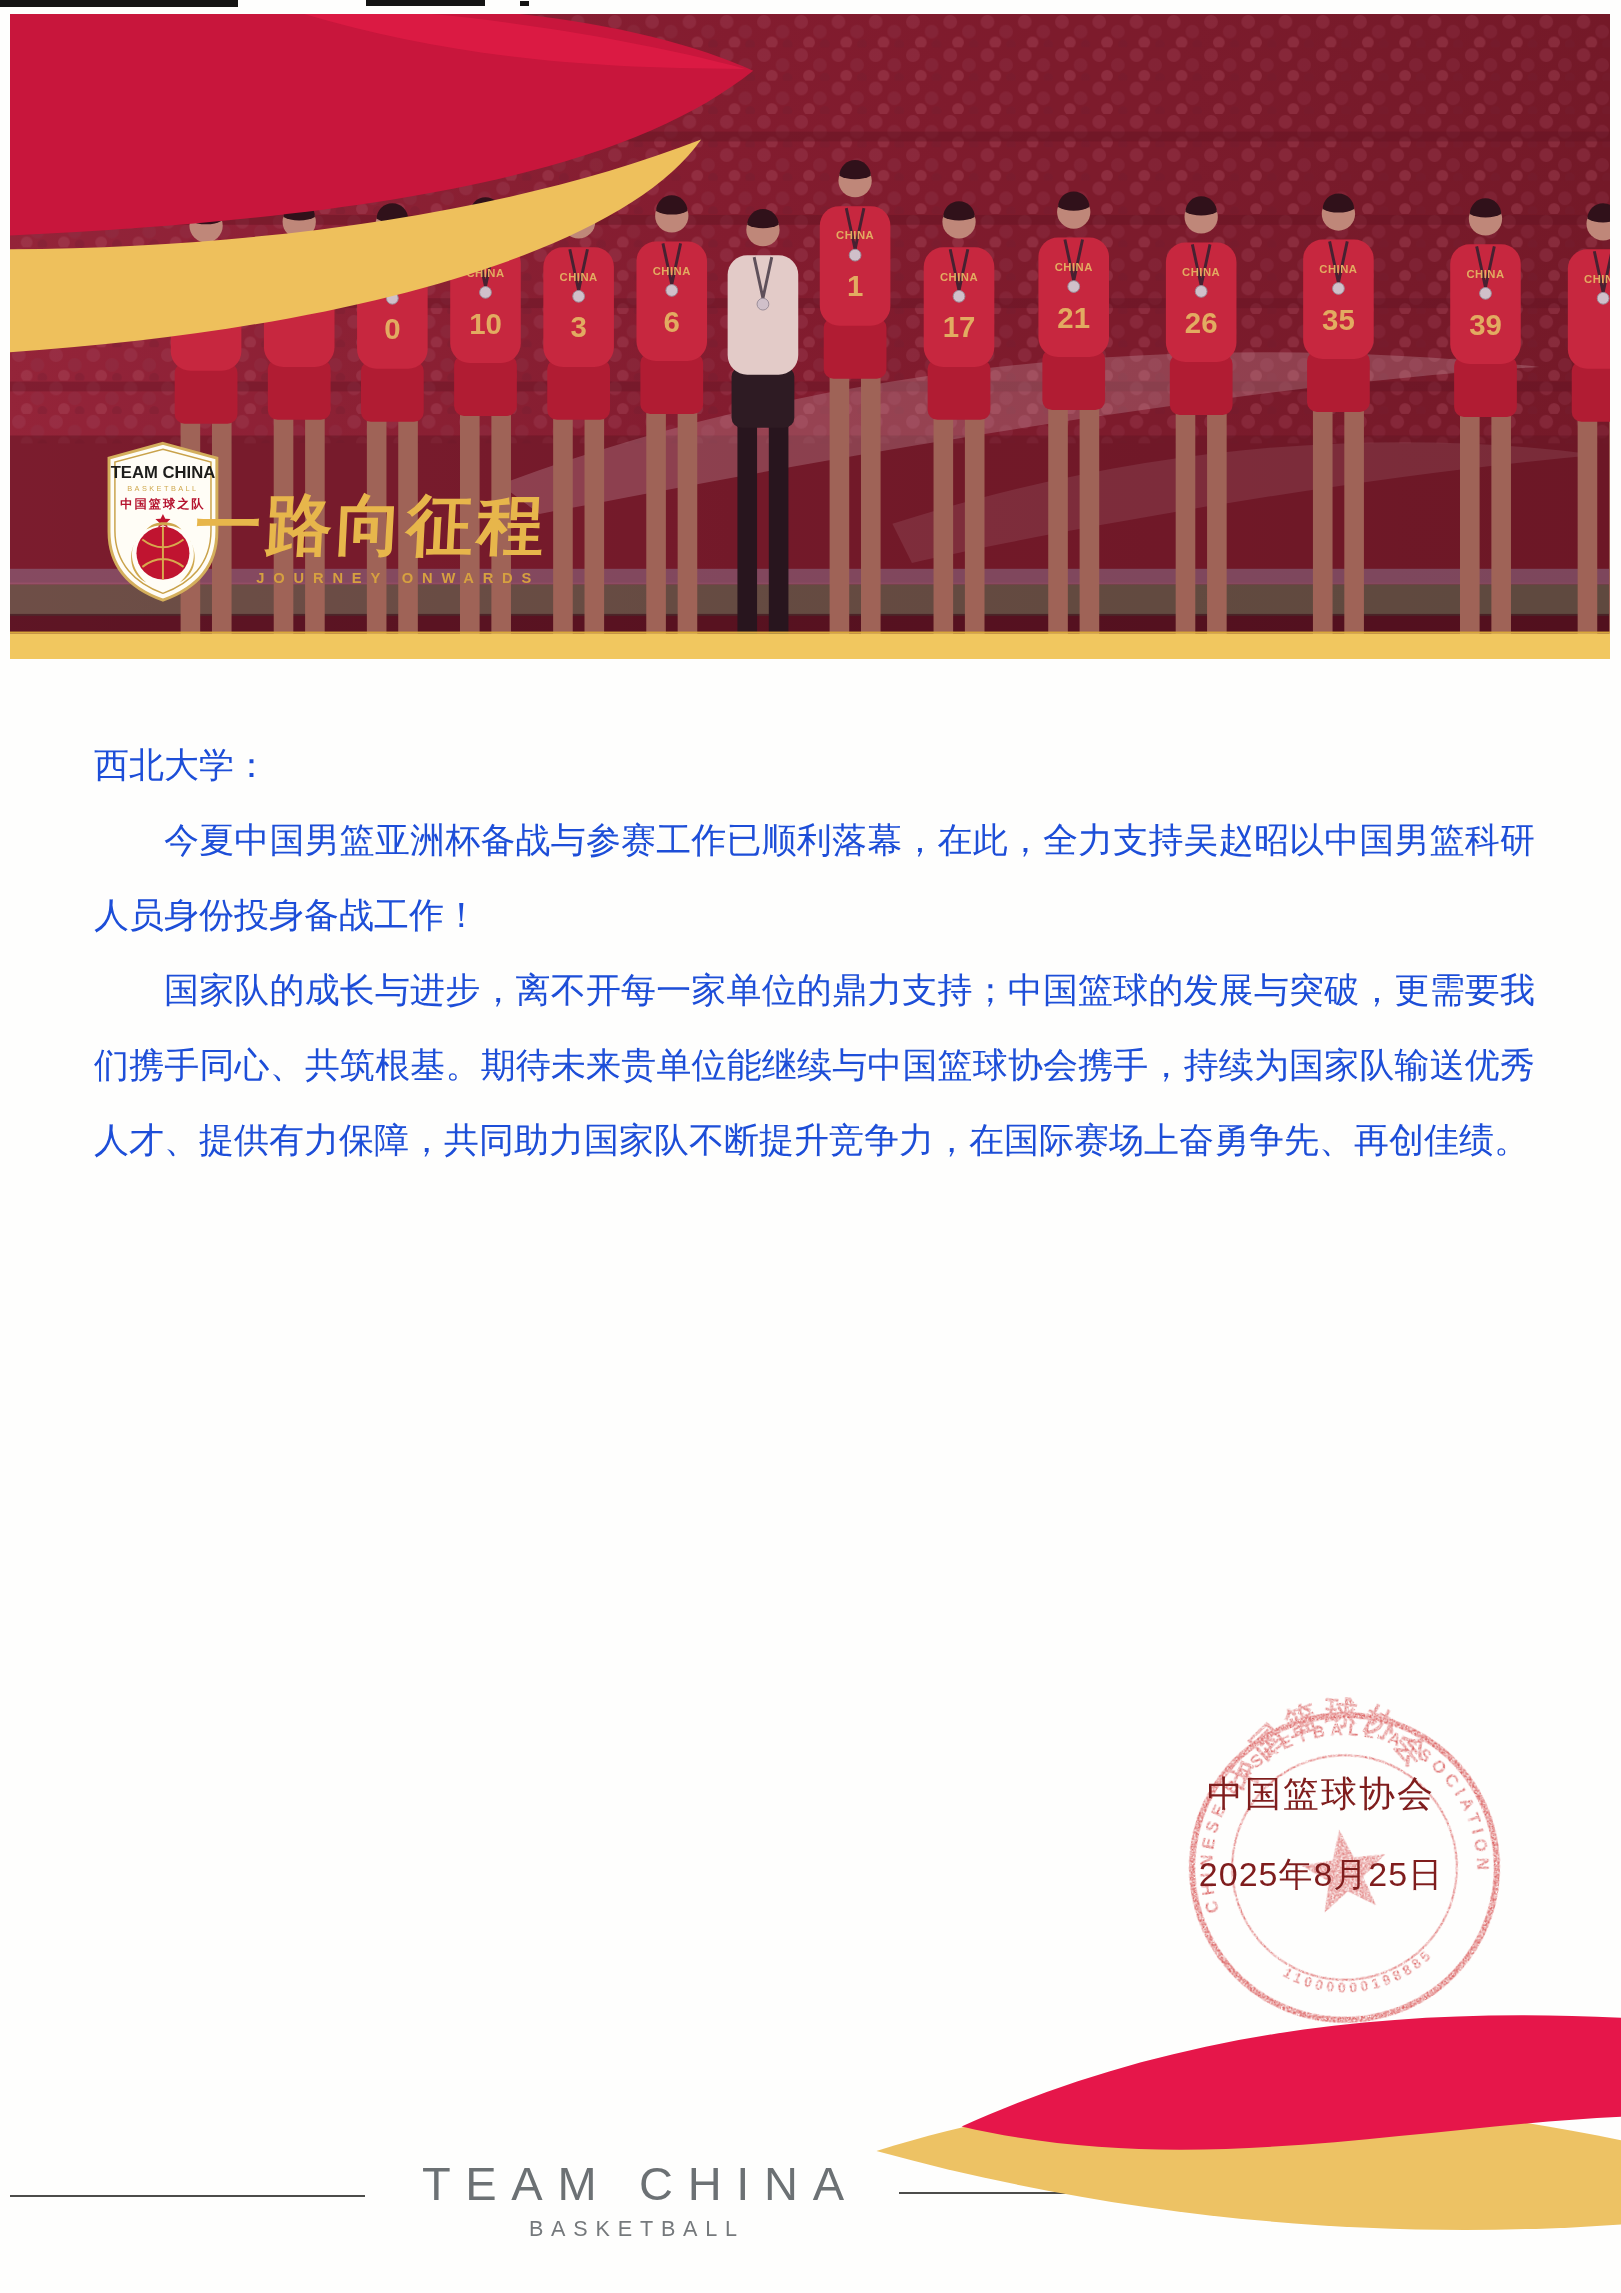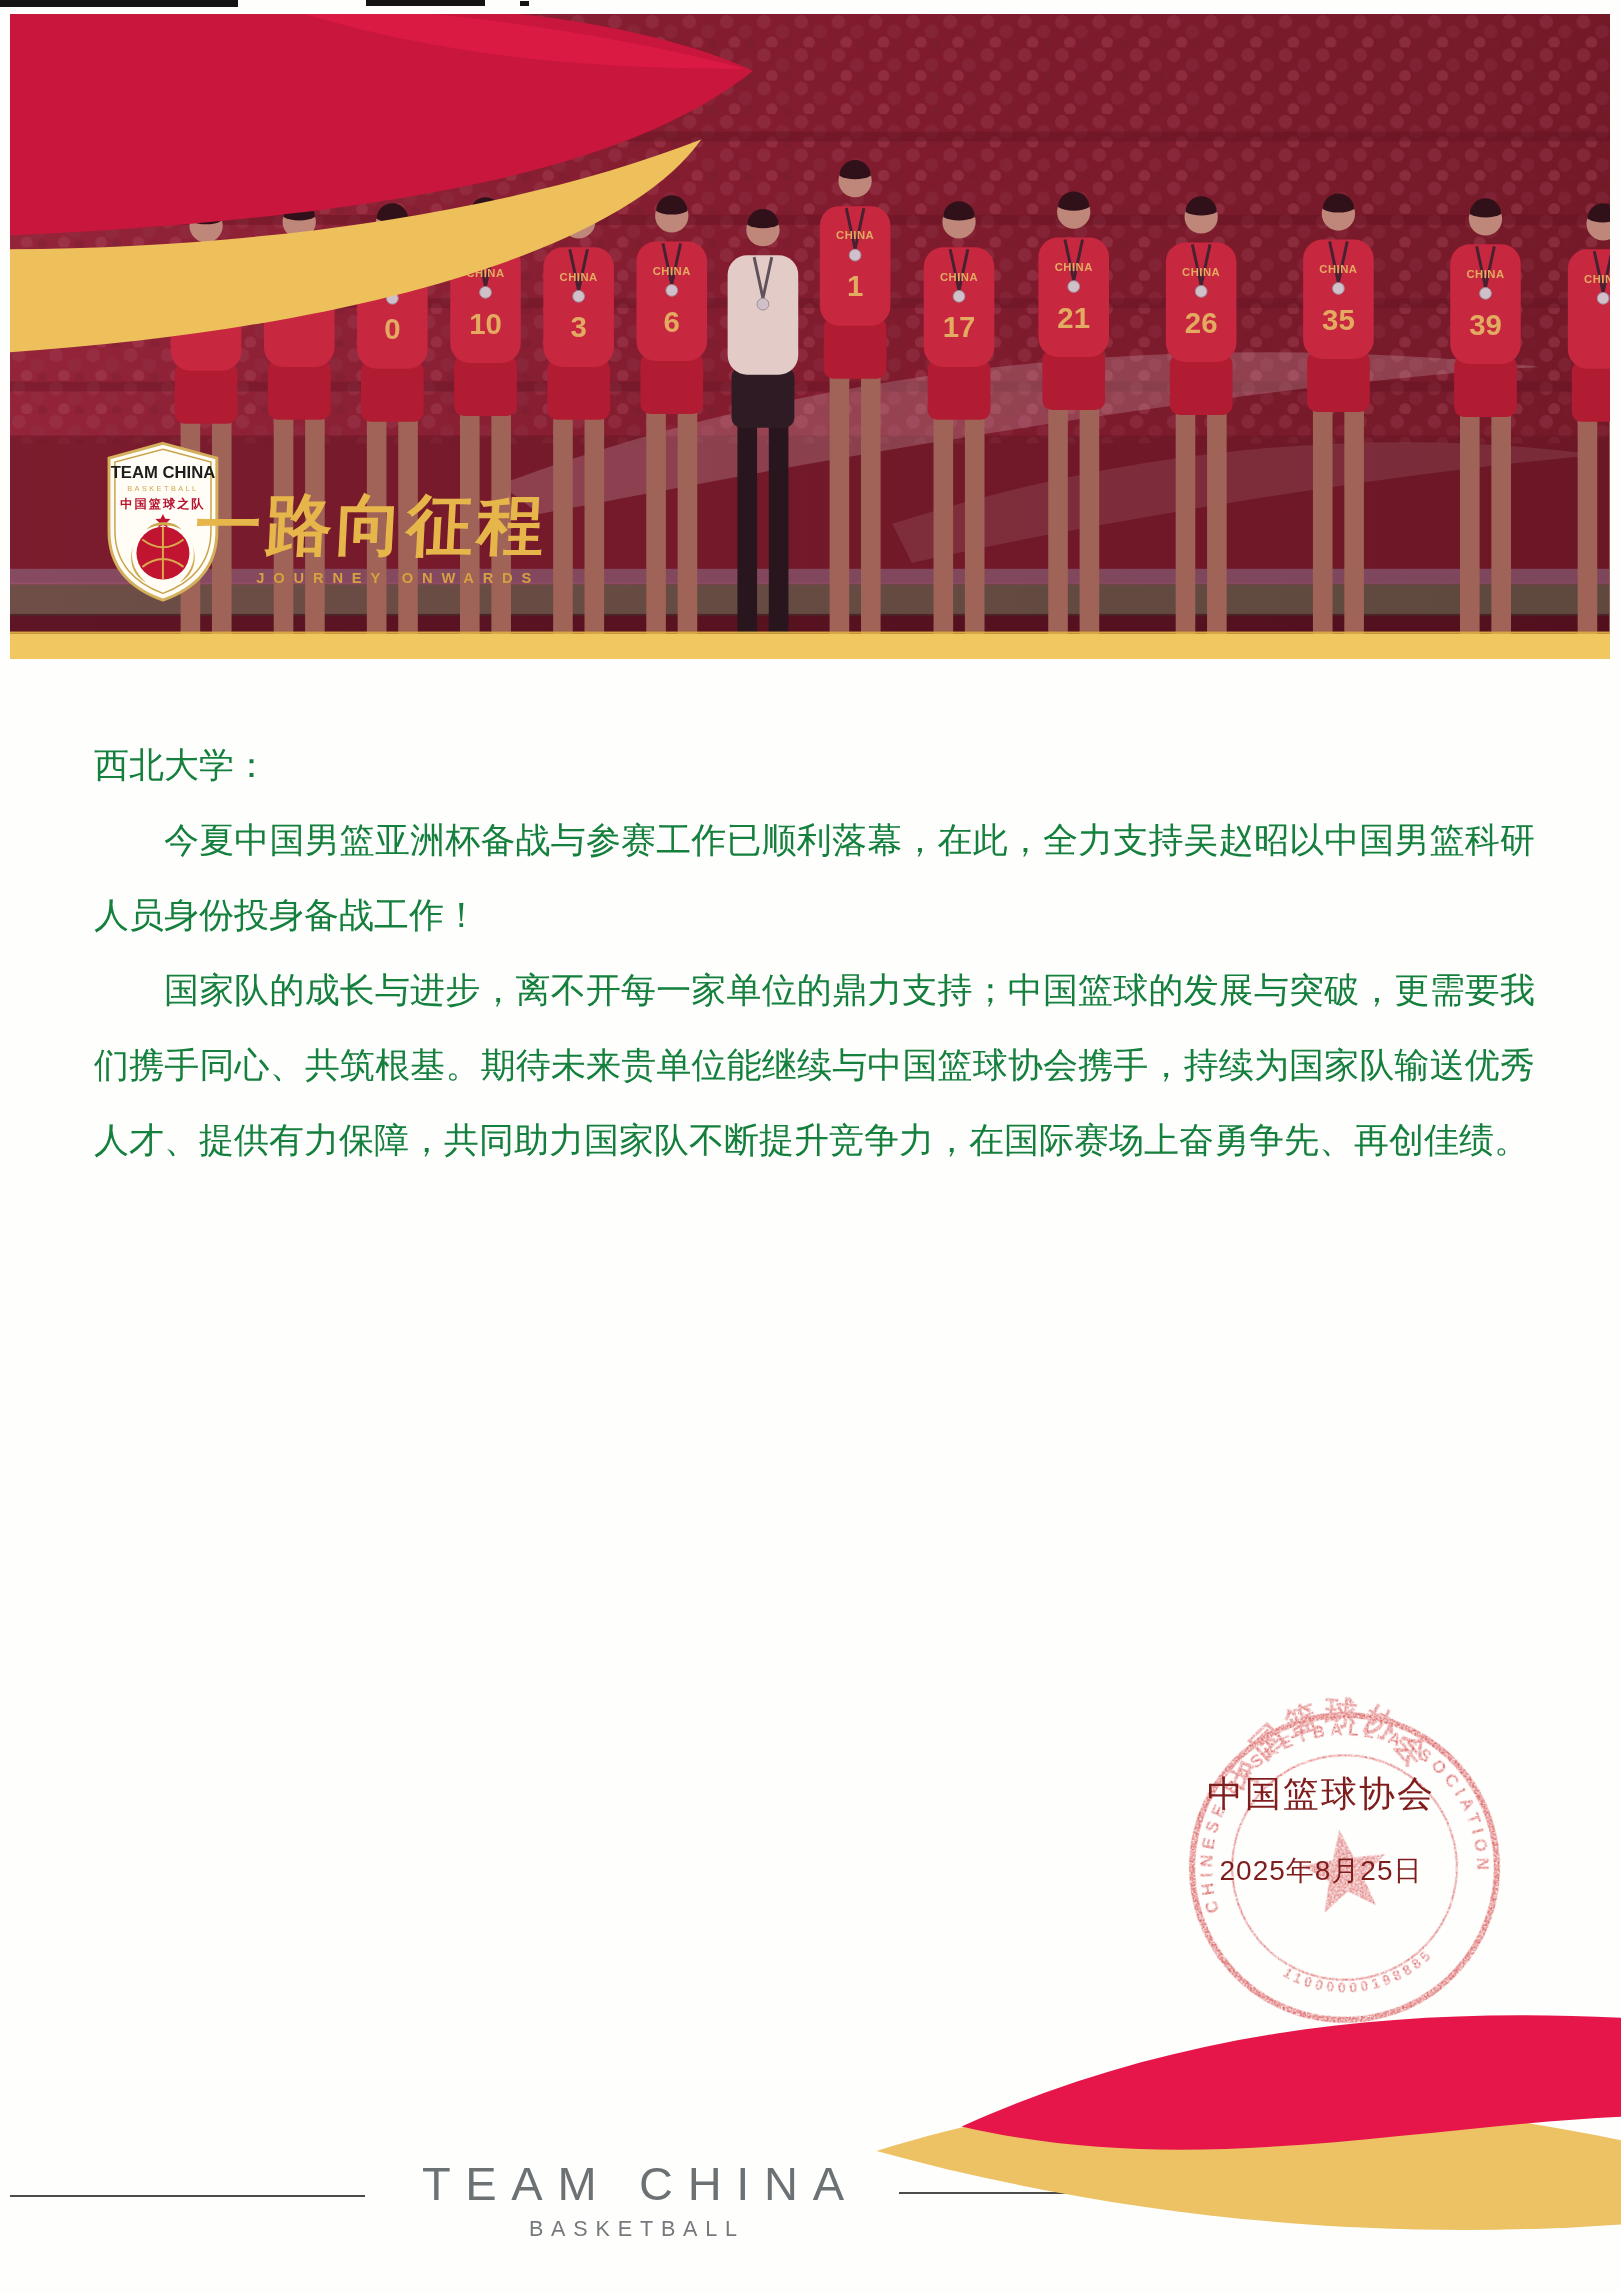--- a/index.html
+++ b/index.html
@@ -14,7 +14,7 @@
   .banner svg{display:block;width:100%;height:100%;}
 
   .letter{position:absolute;left:94px;top:727px;width:1441px;
-          font-size:35px;line-height:75px;color:#15803d;text-align:justify;
+          font-size:35px;line-height:75px;color:#1d4ed8;text-align:justify;
           text-justify:inter-ideograph;}
   .letter p{margin:0;}
   .letter p.para{text-indent:2em;}

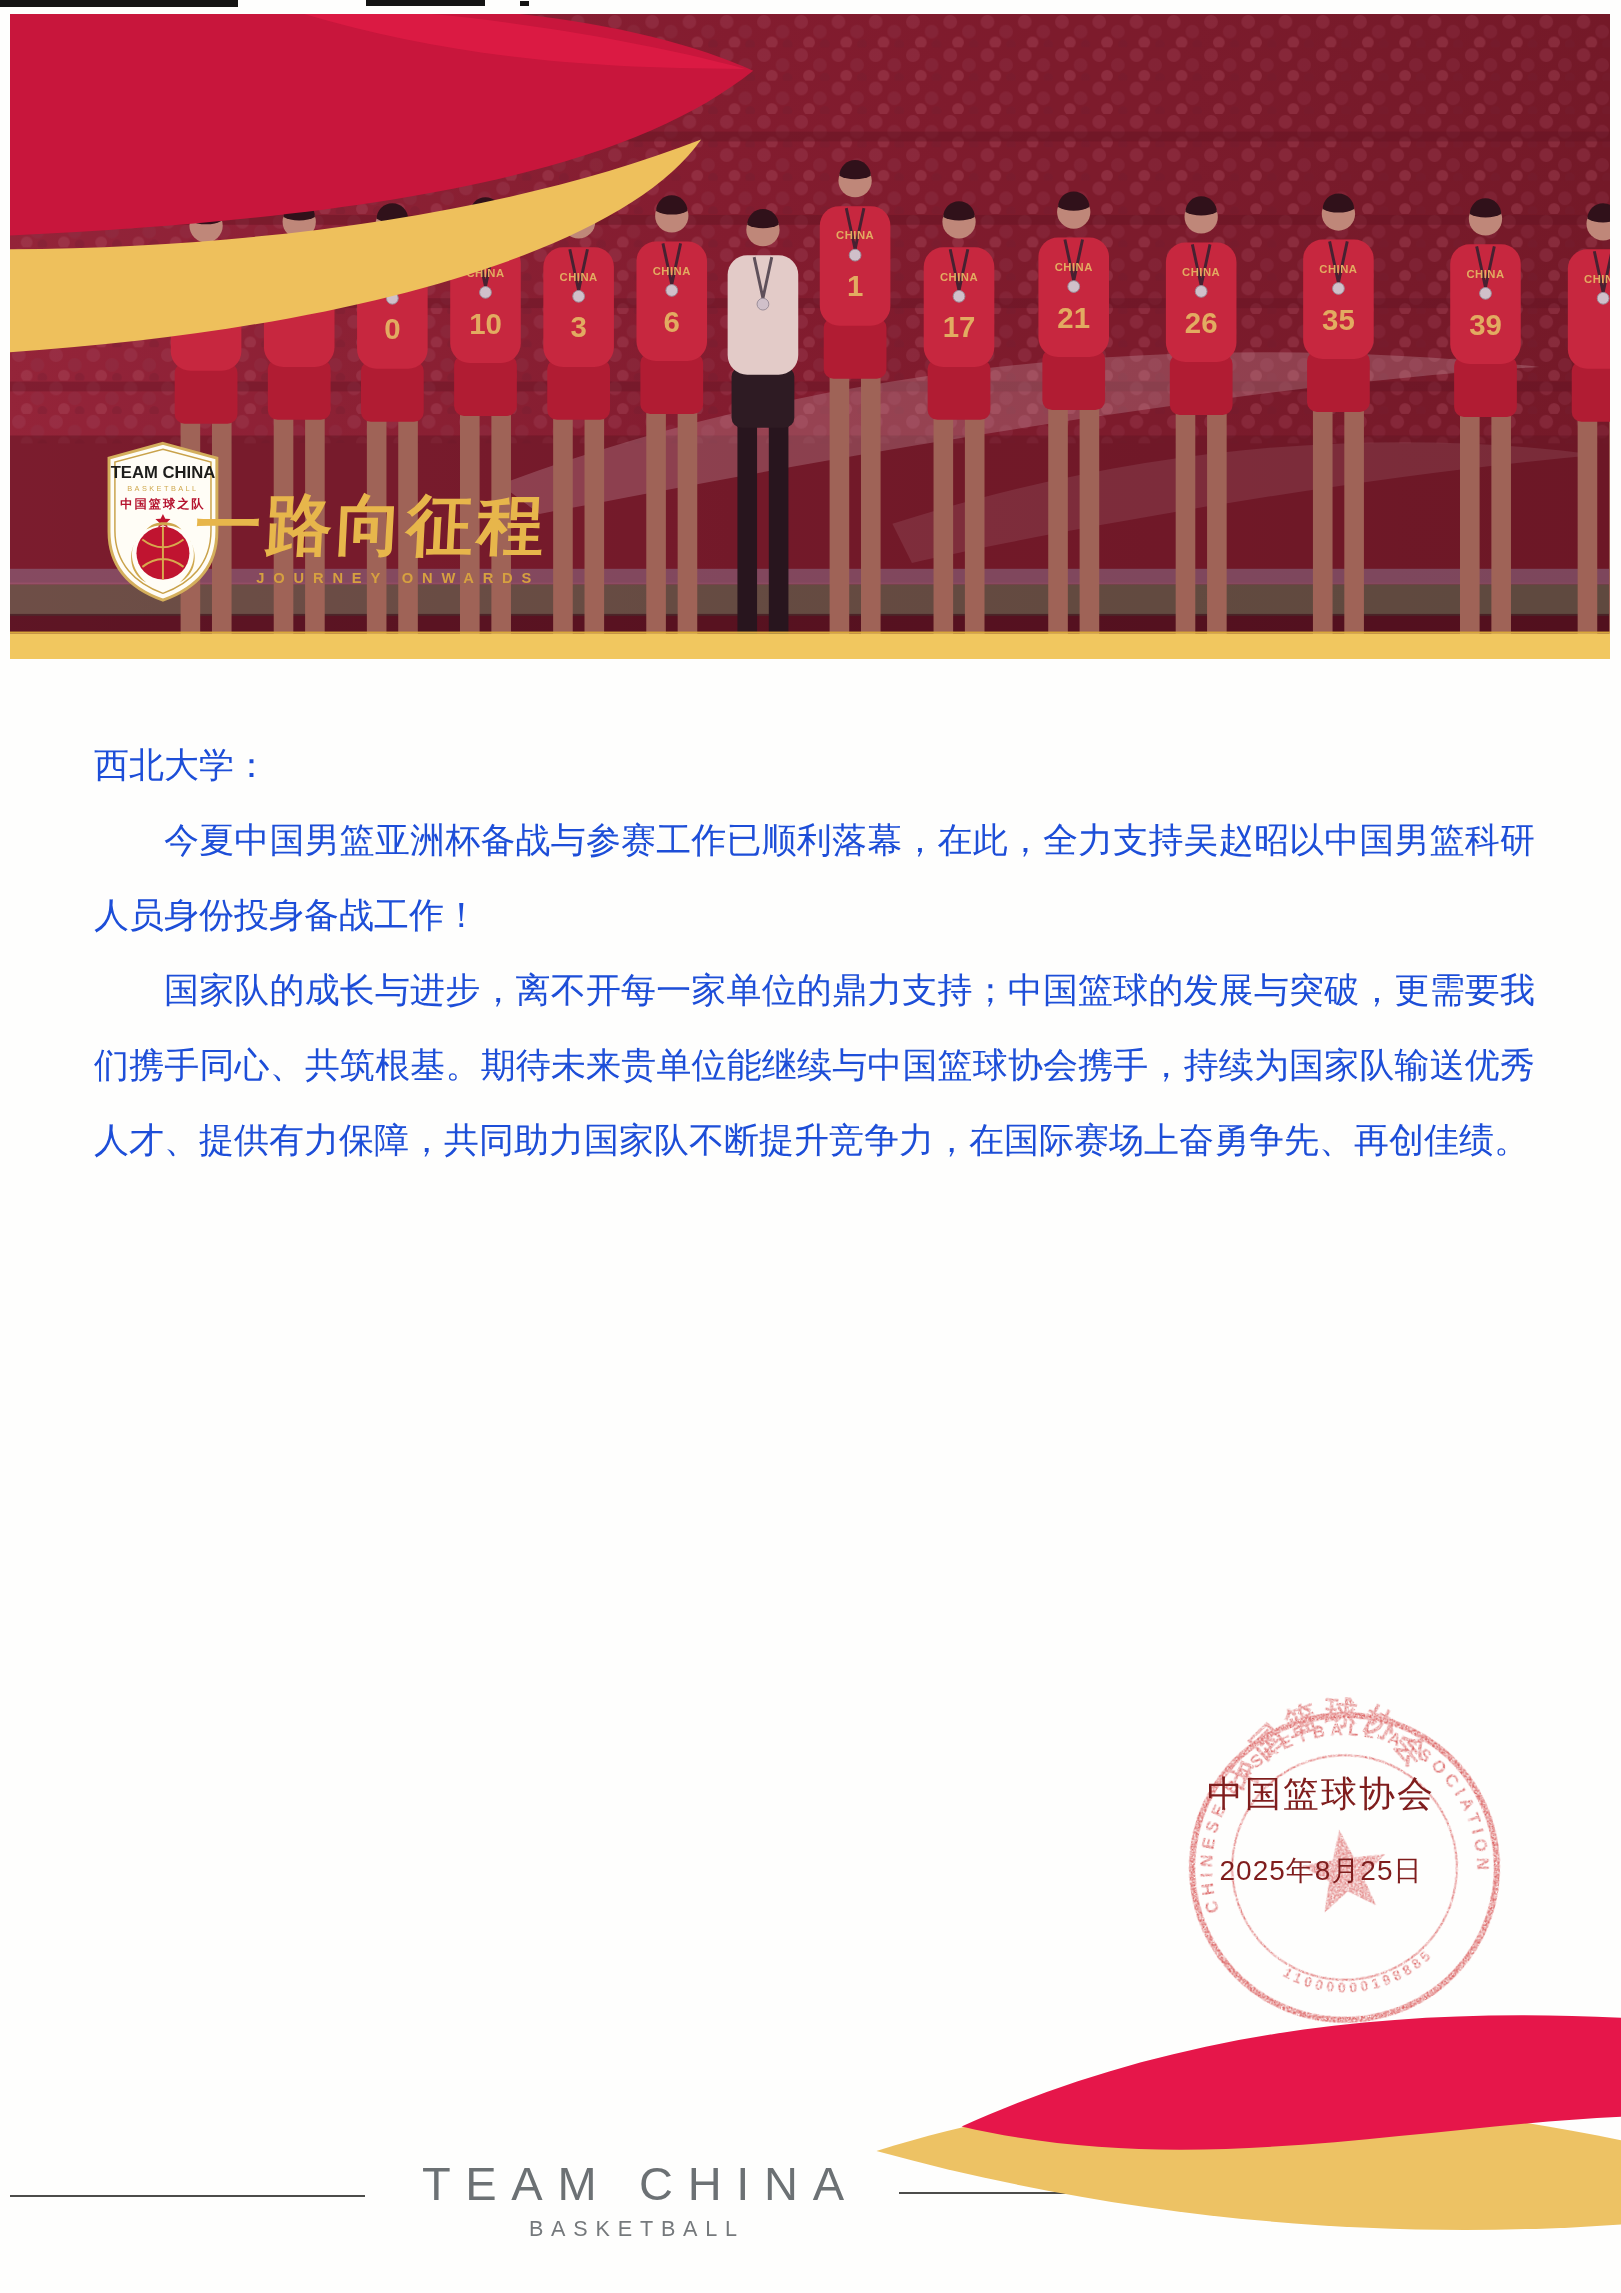--- a/index.html
+++ b/index.html
@@ -22,7 +22,7 @@
   .sigblock{position:absolute;left:1182px;top:1770px;width:278px;text-align:center;
             color:#7f1d1d;z-index:3;}
   .sig-name{font-size:36px;letter-spacing:2px;}
-  .sig-date{font-size:28px;letter-spacing:1px;margin-top:33px;text-align:center;}
+  .sig-date{font-size:34px;letter-spacing:1px;margin-top:33px;text-align:center;}
 
   .seal{position:absolute;left:1174px;top:1697px;width:341px;height:341px;z-index:2;}
 

